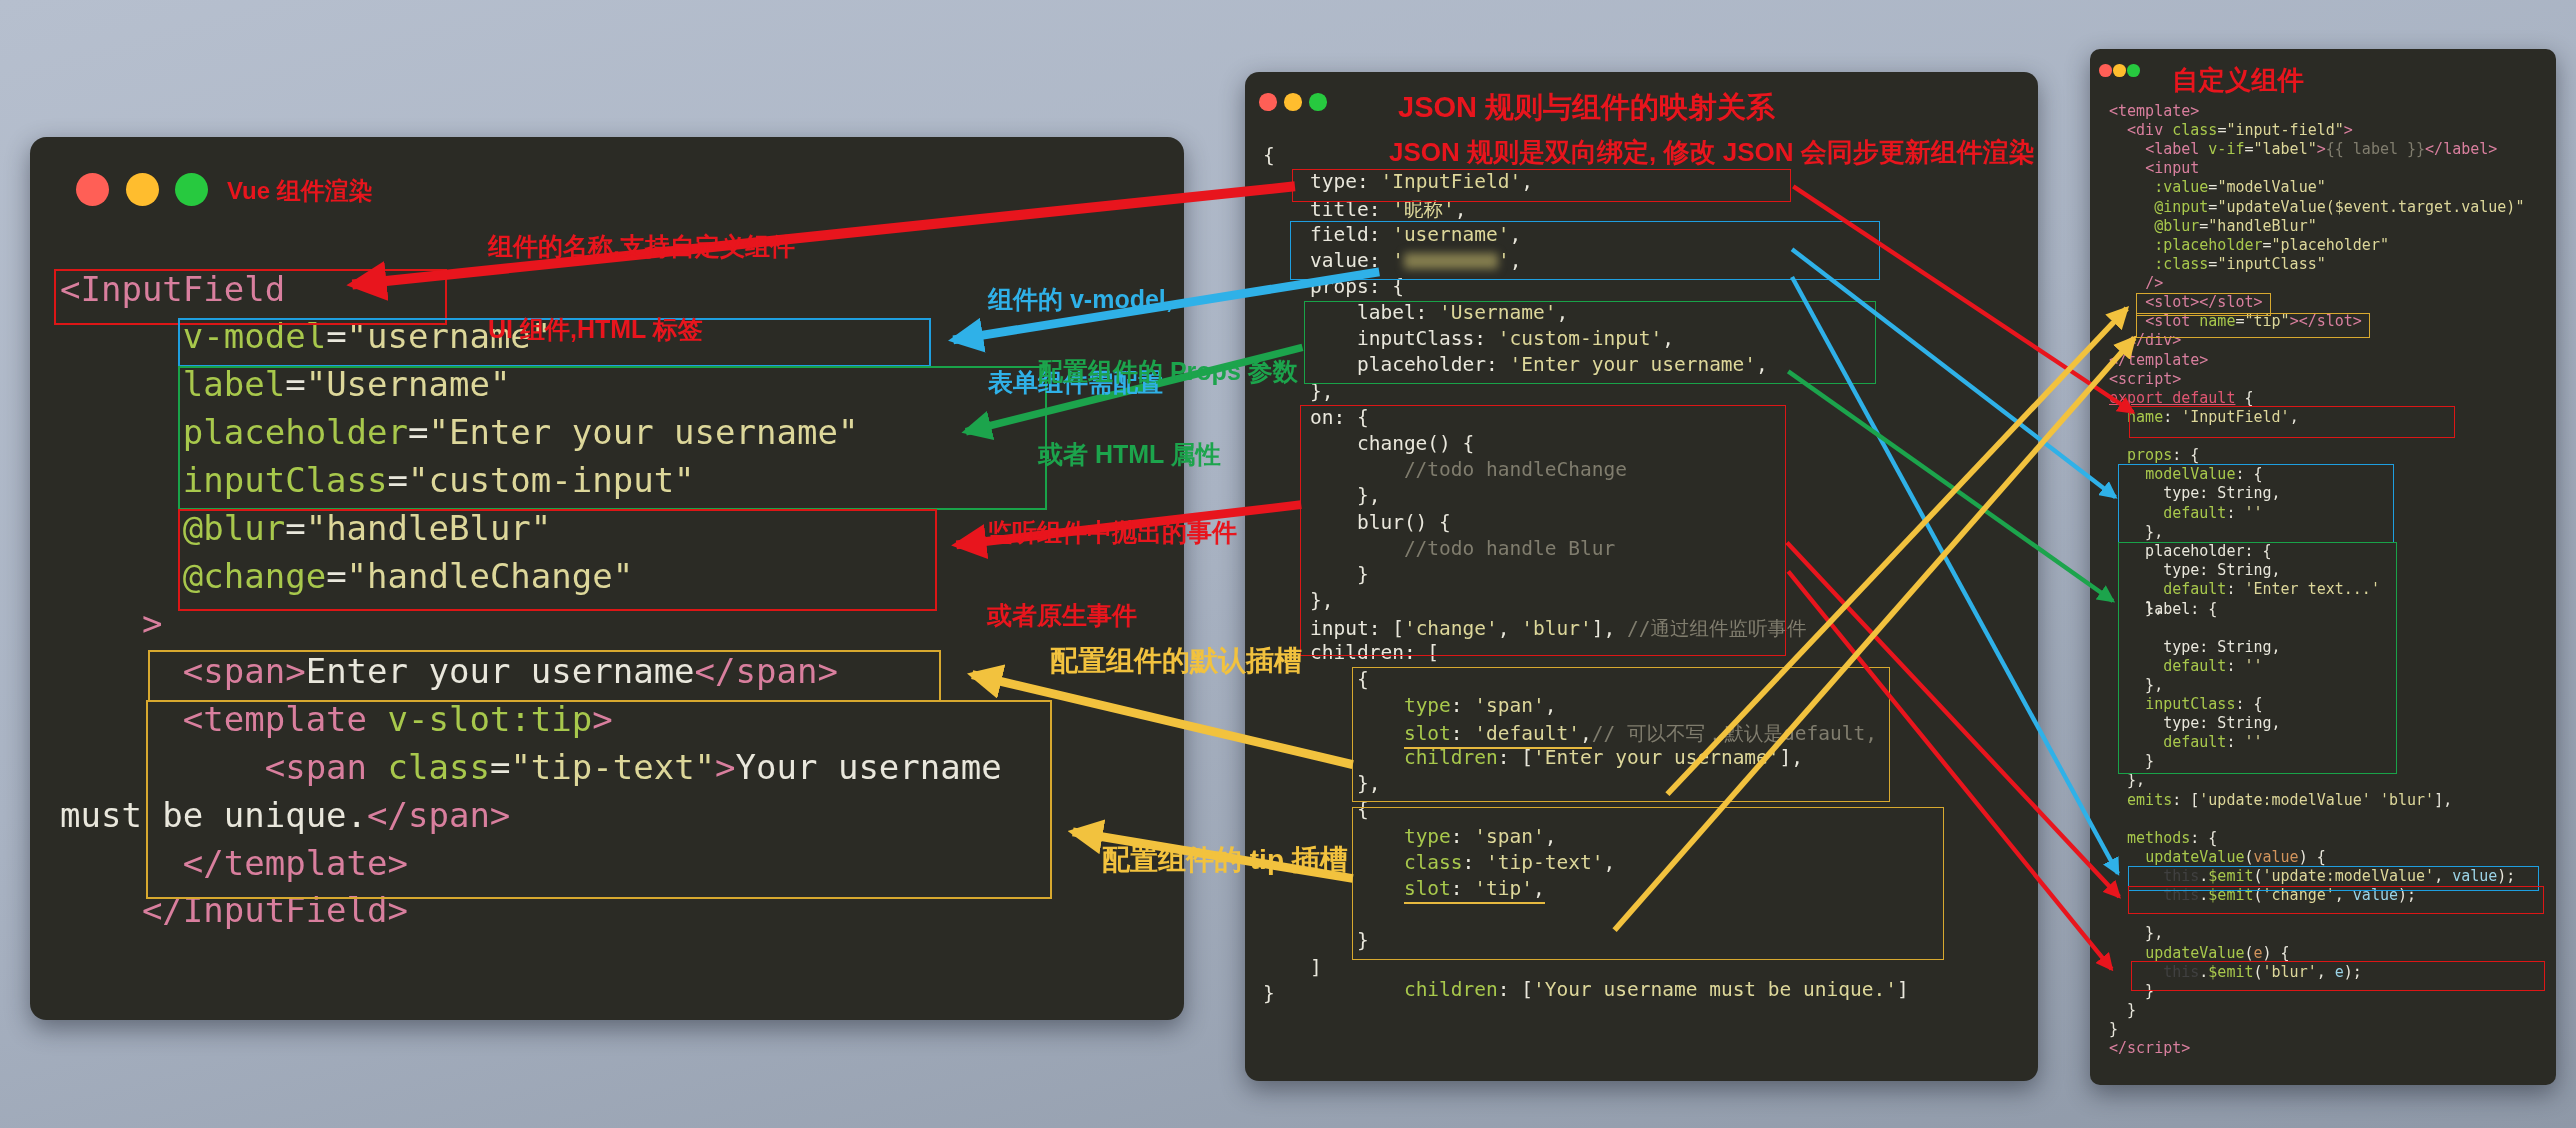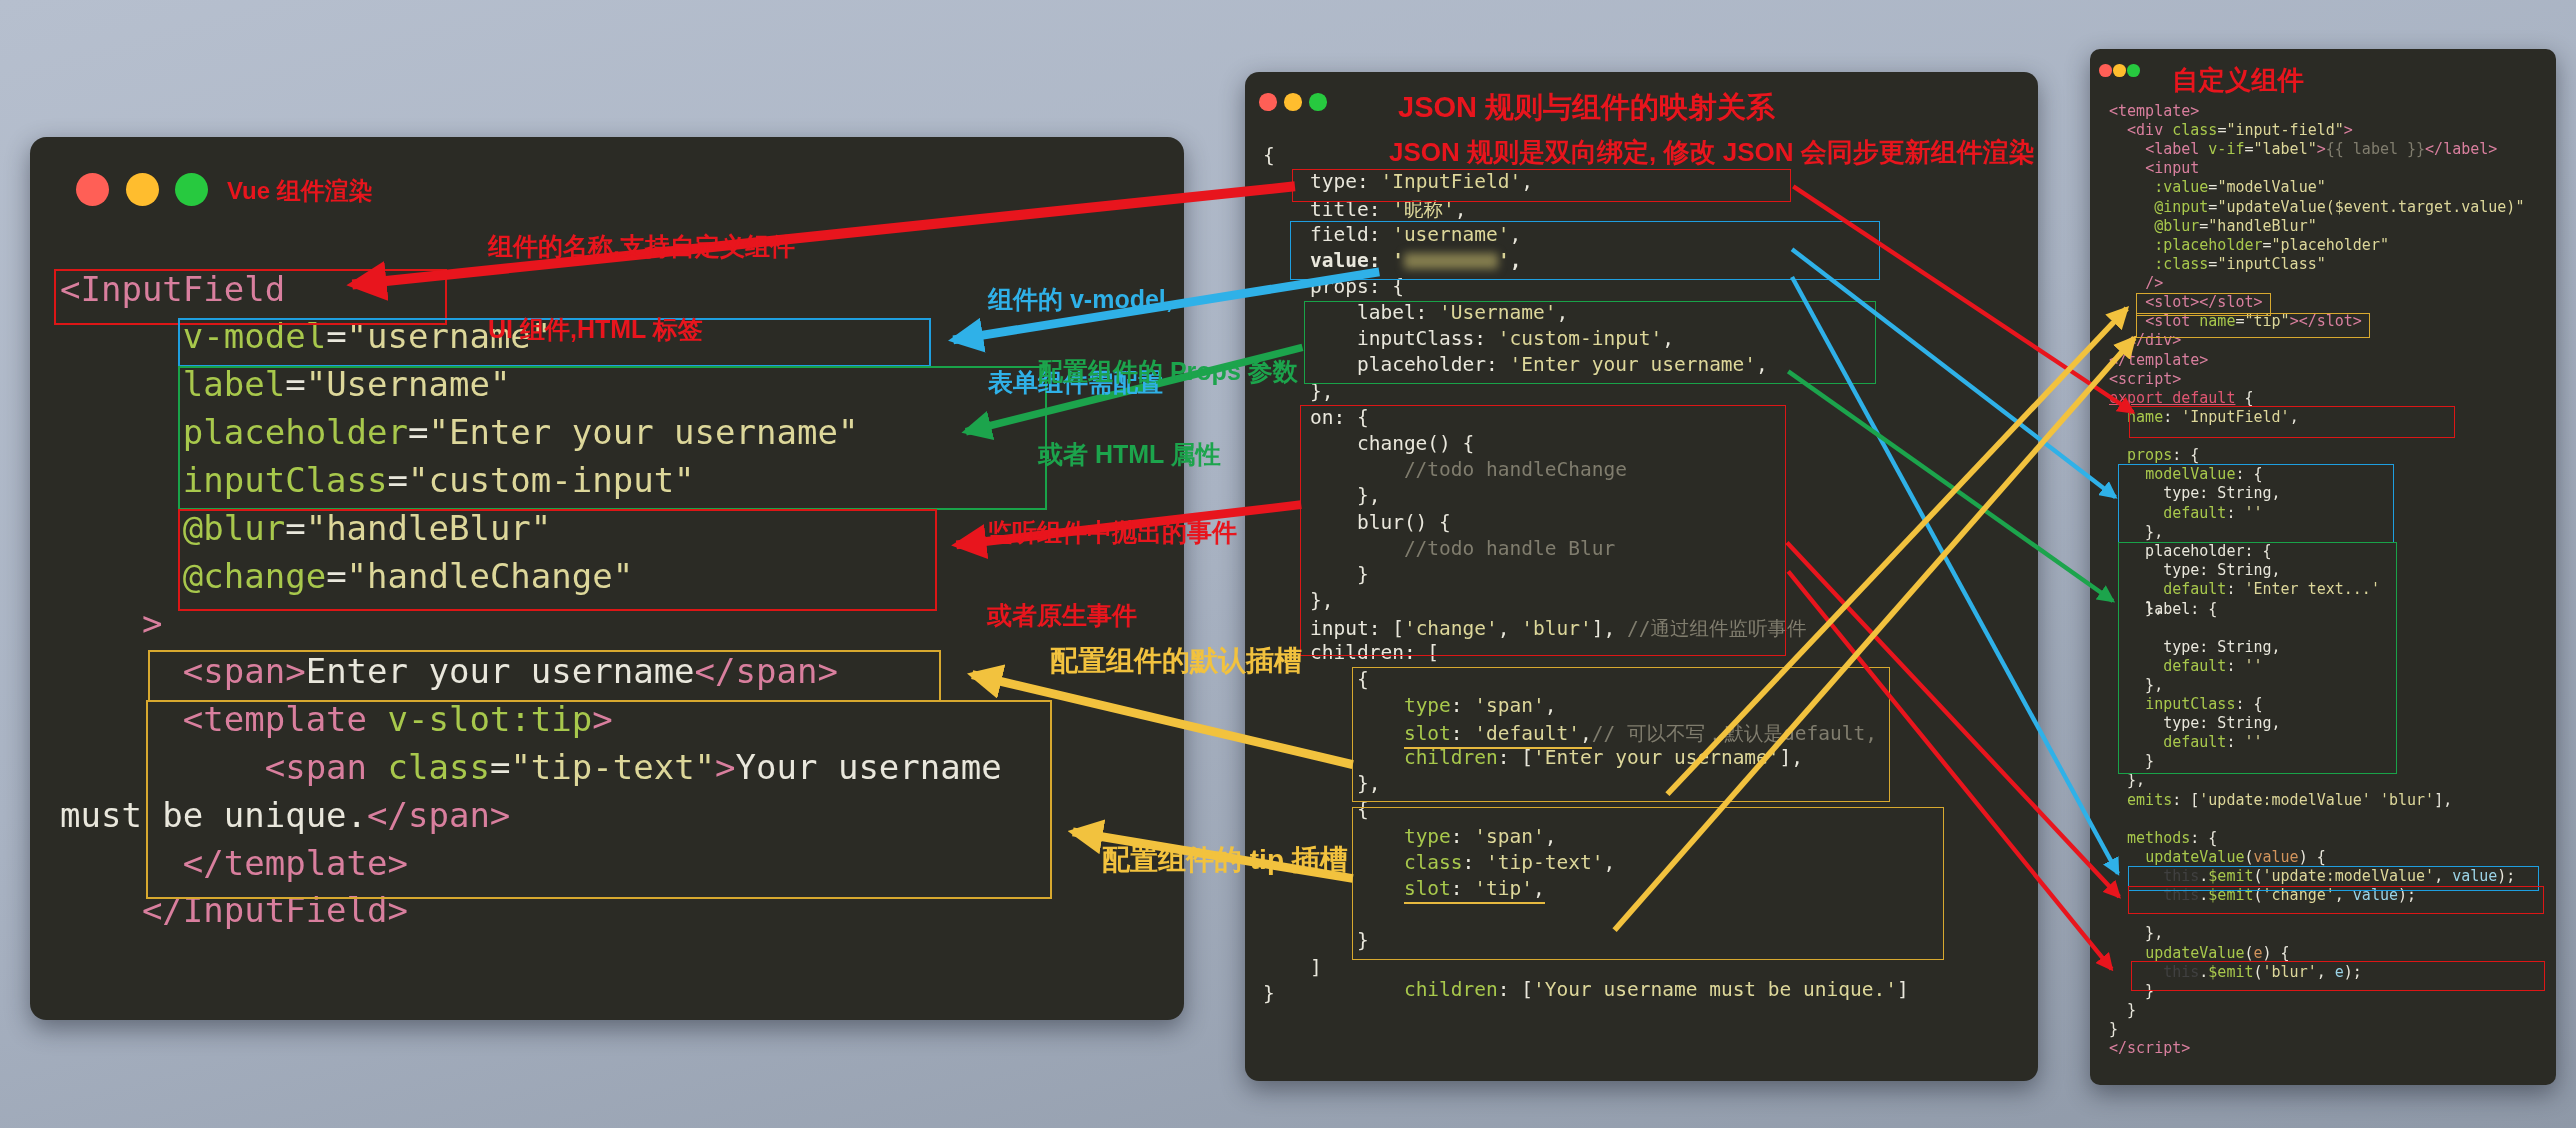--- a/index.html
+++ b/index.html
@@ -80,7 +80,7 @@
     <div class="cl" style="top: 170px;"><span class="tok w">    type: </span><span class="tok k">'InputField'</span><span class="tok w">,</span></div>
     <div class="cl" style="top: 196px;"><span class="tok w">    title: </span><span class="tok k">'昵称'</span><span class="tok w">,</span></div>
     <div class="cl" style="top: 223px;"><span class="tok w">    field: </span><span class="tok k">'username'</span><span class="tok w">,</span></div>
-    <div class="cl" style="top: 249px; font-weight: bold;"><span class="tok w">    value: </span><span class="tok k">'</span><span class="tok blur"></span><span class="tok k">'</span><span class="tok w">,</span></div>
+    <div class="cl" style="top: 249px;"><span class="tok w">    value: </span><span class="tok k">'</span><span class="tok blur"></span><span class="tok k">'</span><span class="tok w">,</span></div>
     <div class="cl" style="top: 275px;"><span class="tok w">    props: {</span></div>
     <div class="cl" style="top: 301px;"><span class="tok w">        label: </span><span class="tok k">'Username'</span><span class="tok w">,</span></div>
     <div class="cl" style="top: 327px;"><span class="tok w">        inputClass: </span><span class="tok k">'custom-input'</span><span class="tok w">,</span></div>

